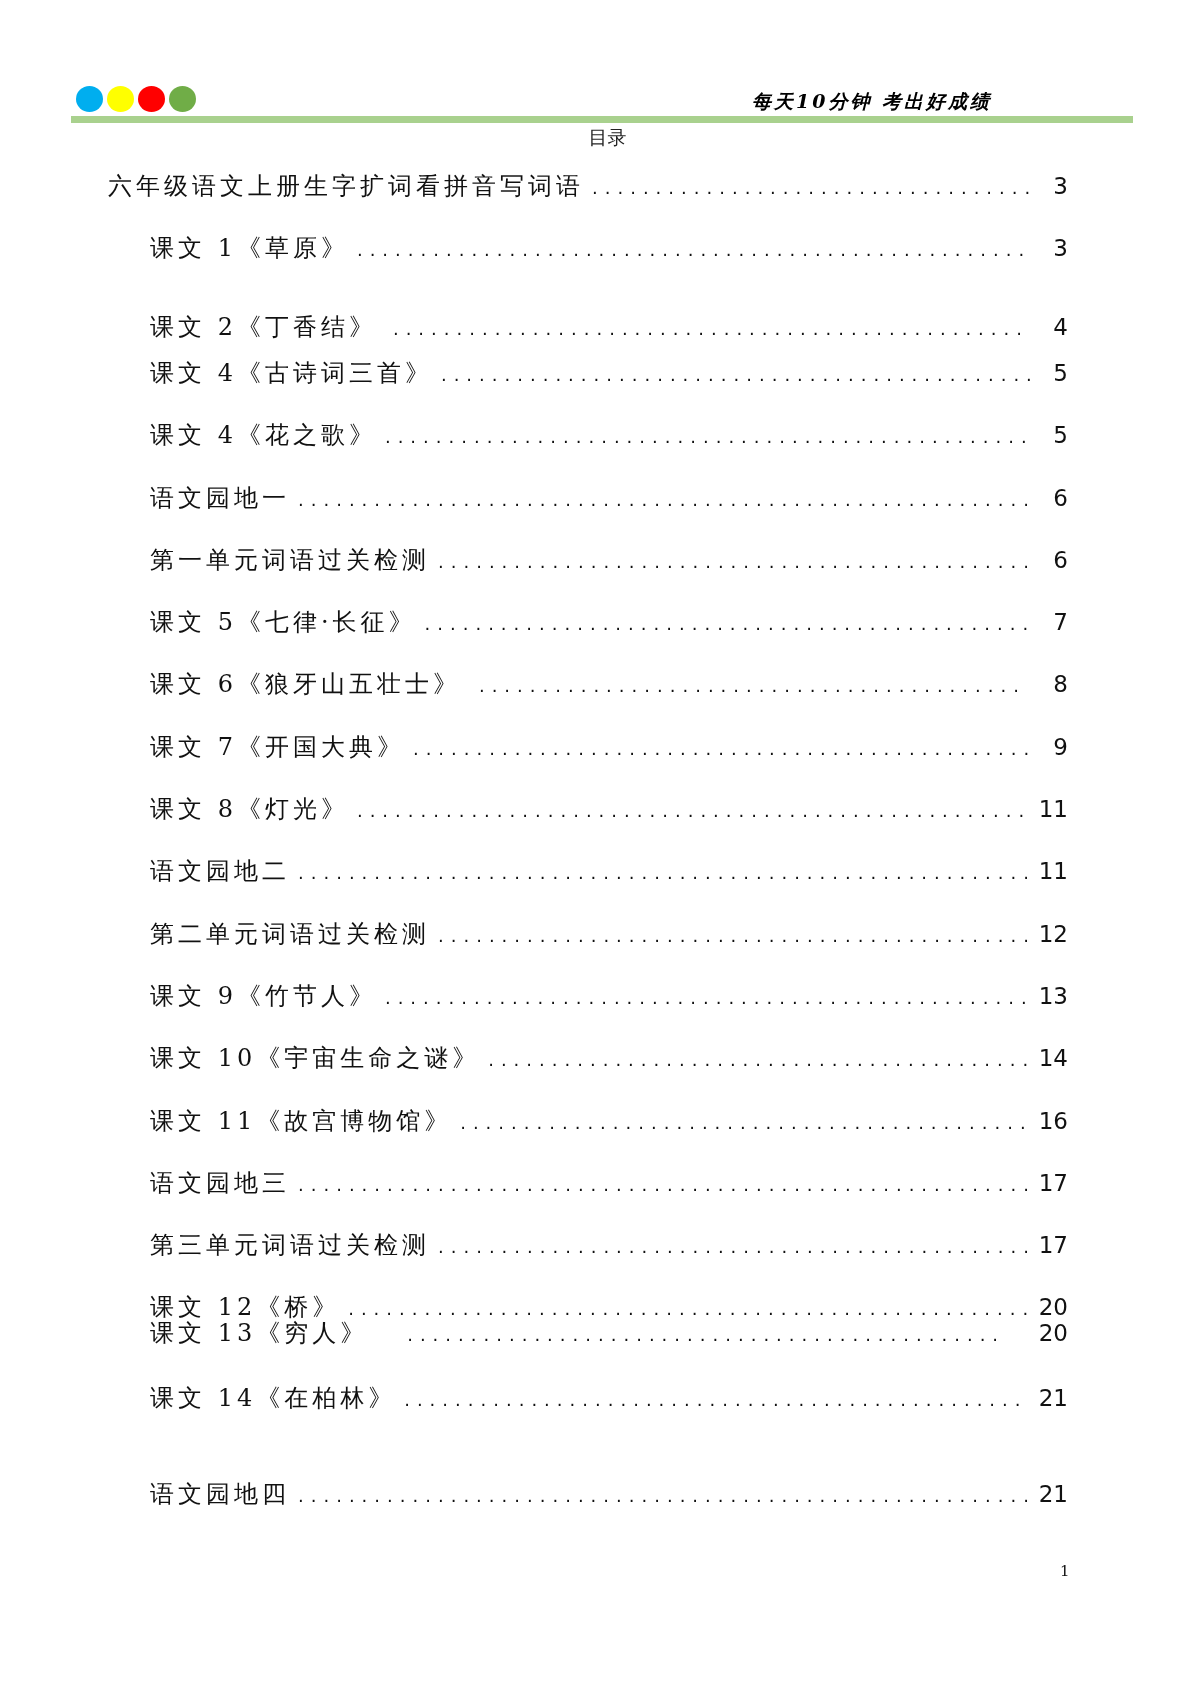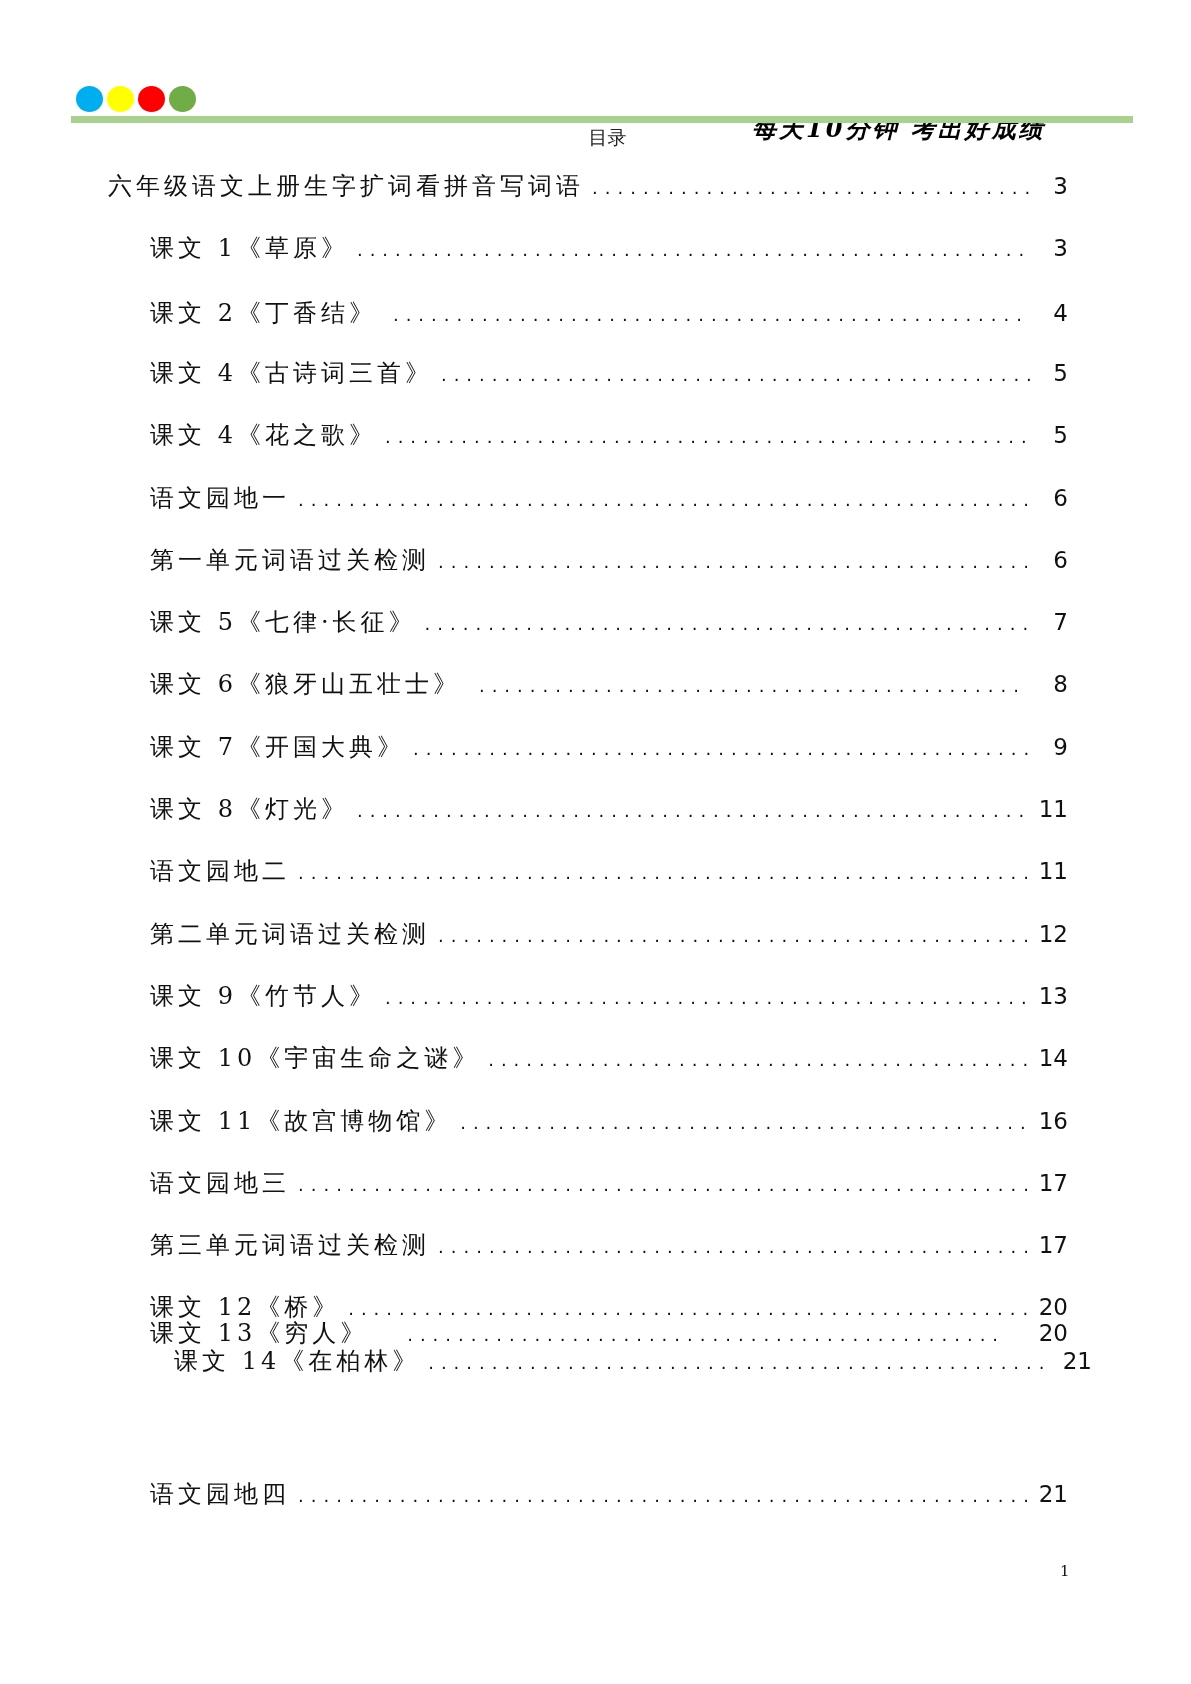--- a/index.html
+++ b/index.html
@@ -7,9 +7,9 @@
            font-family: "DejaVu Serif", "Liberation Serif", serif; color: #111; }
     .dots { position: absolute; left: 76px; top: 86px; height: 26px; display: flex; gap: 4px; }
     .dot { width: 27px; height: 26px; border-radius: 50%; }
-    .slogan { position: absolute; left: 752px; top: 89px; font-size: 24px; font-weight: bold;
+    .slogan { position: absolute; left: 752px; top: 89px; font-size: 19px; font-weight: bold;
               font-style: italic; letter-spacing: 3px; color: #000;
-              font-family: "DejaVu Serif", serif; margin-top: 24px; }
+              font-family: "DejaVu Serif", serif; }
     .rule { position: absolute; left: 71px; top: 116px; width: 1062px; height: 7px; }
     .toc-title { position: absolute; top: 125px; left: 0; width: 1181px; text-align: center;
                  font-size: 19px; font-family: "DejaVu Sans", sans-serif; color: #222; padding-left: 17px; }

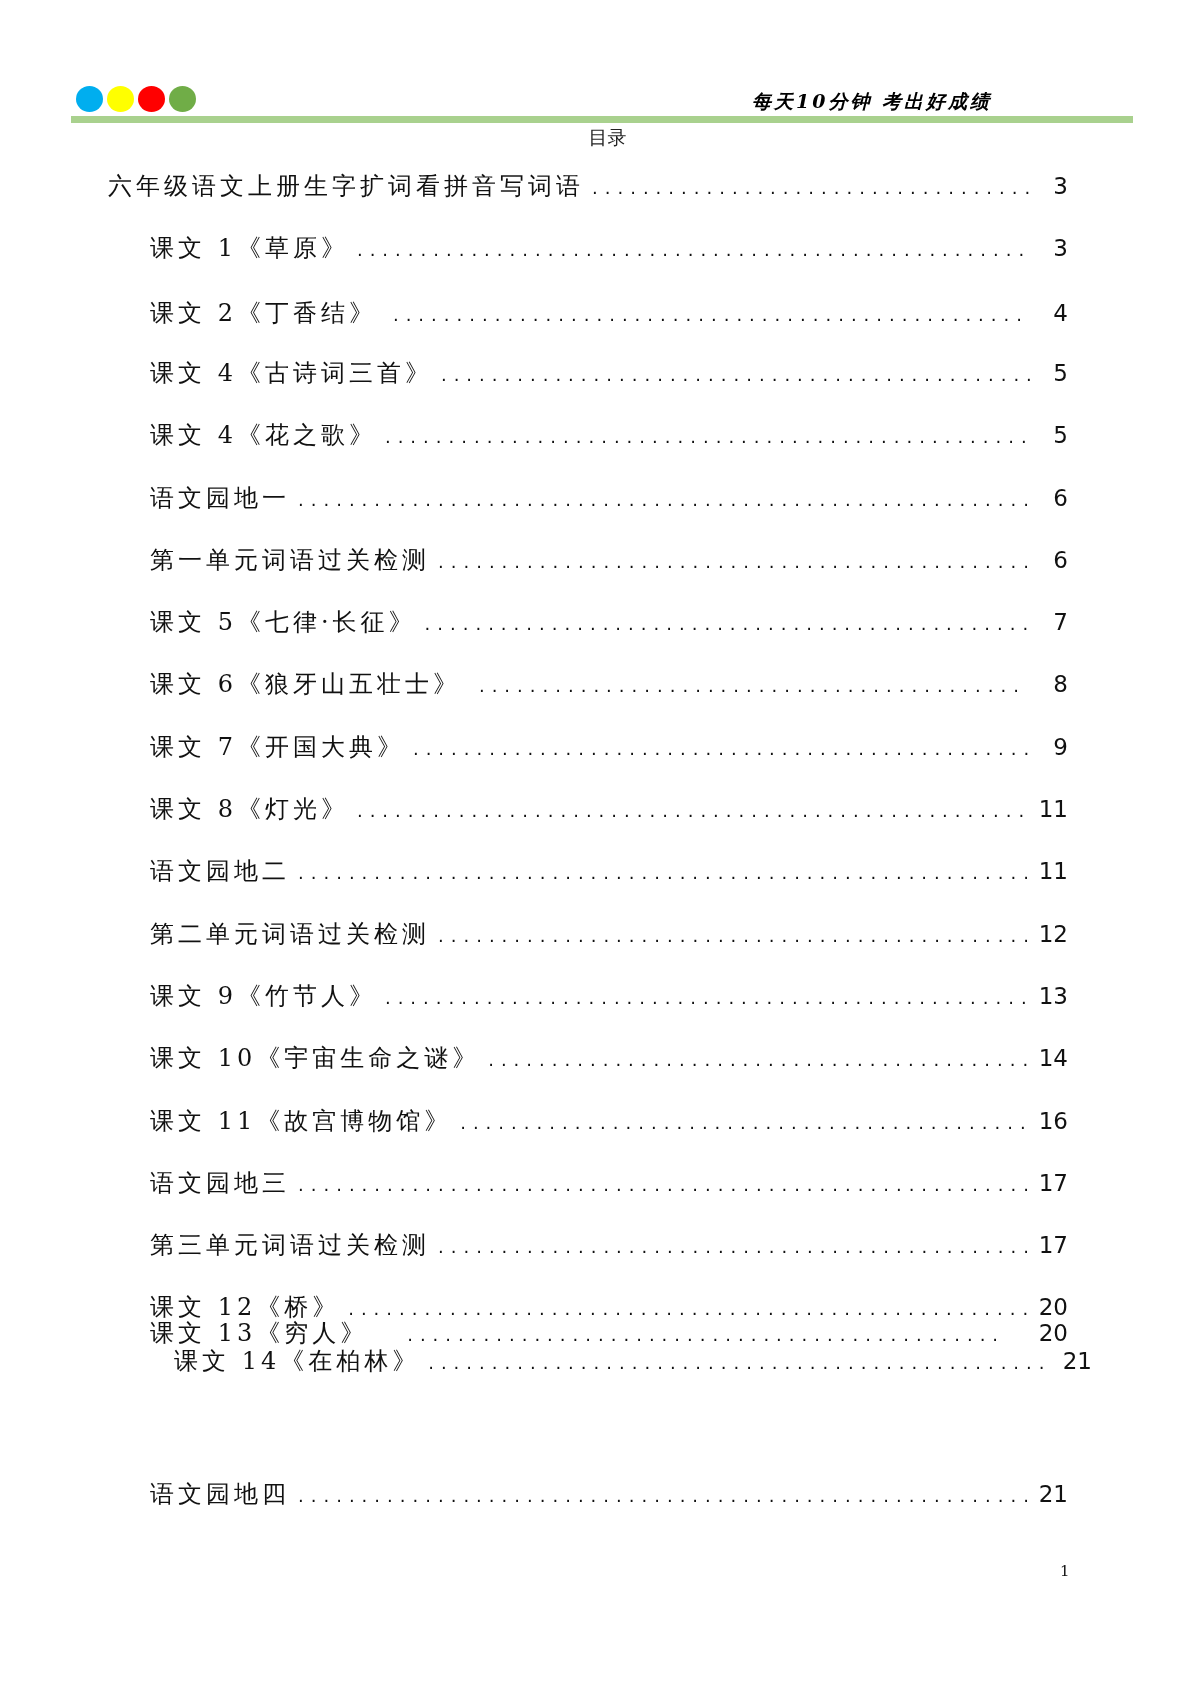--- a/index.html
+++ b/index.html
@@ -51,7 +51,7 @@
       <span class="leader">........................................................................................................</span>
       <span class="page">3</span>
     </div>
-    <div class="row" style="left: 150px; width: 918px; top: 296px; gap: 8px;">
+    <div class="row" style="left: 150px; width: 918px; top: 310px; gap: 8px;">
       <span class="label">课文 2《丁香结》</span>
       <span class="leader">........................................................................................................</span>
       <span class="page">4</span>

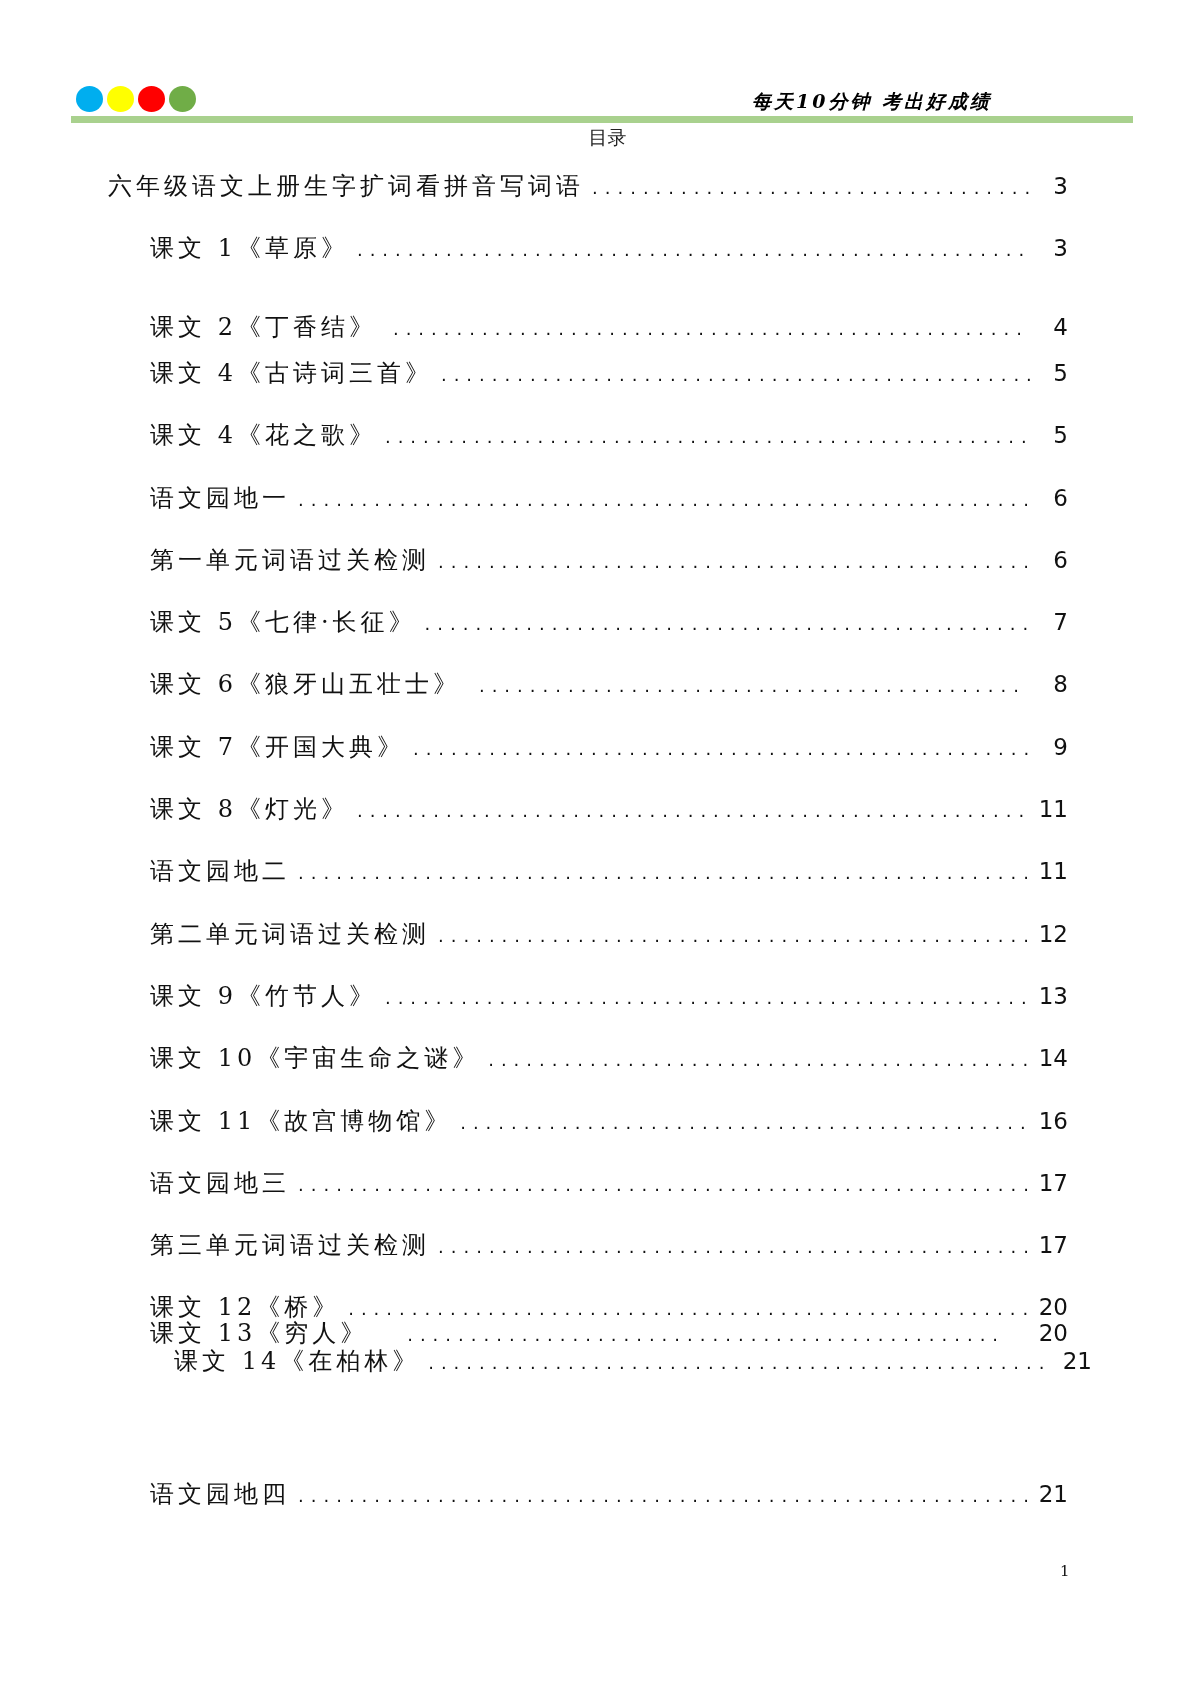--- a/index.html
+++ b/index.html
@@ -141,7 +141,7 @@
       <span class="leader">........................................................................................................</span>
       <span class="page">20</span>
     </div>
-    <div class="row" style="left: 150px; width: 918px; top: 1344px; margin-left: 24px;">
+    <div class="row" style="left: 150px; width: 918px; top: 1381px;">
       <span class="label">课文 14《在柏林》</span>
       <span class="leader">........................................................................................................</span>
       <span class="page">21</span>

